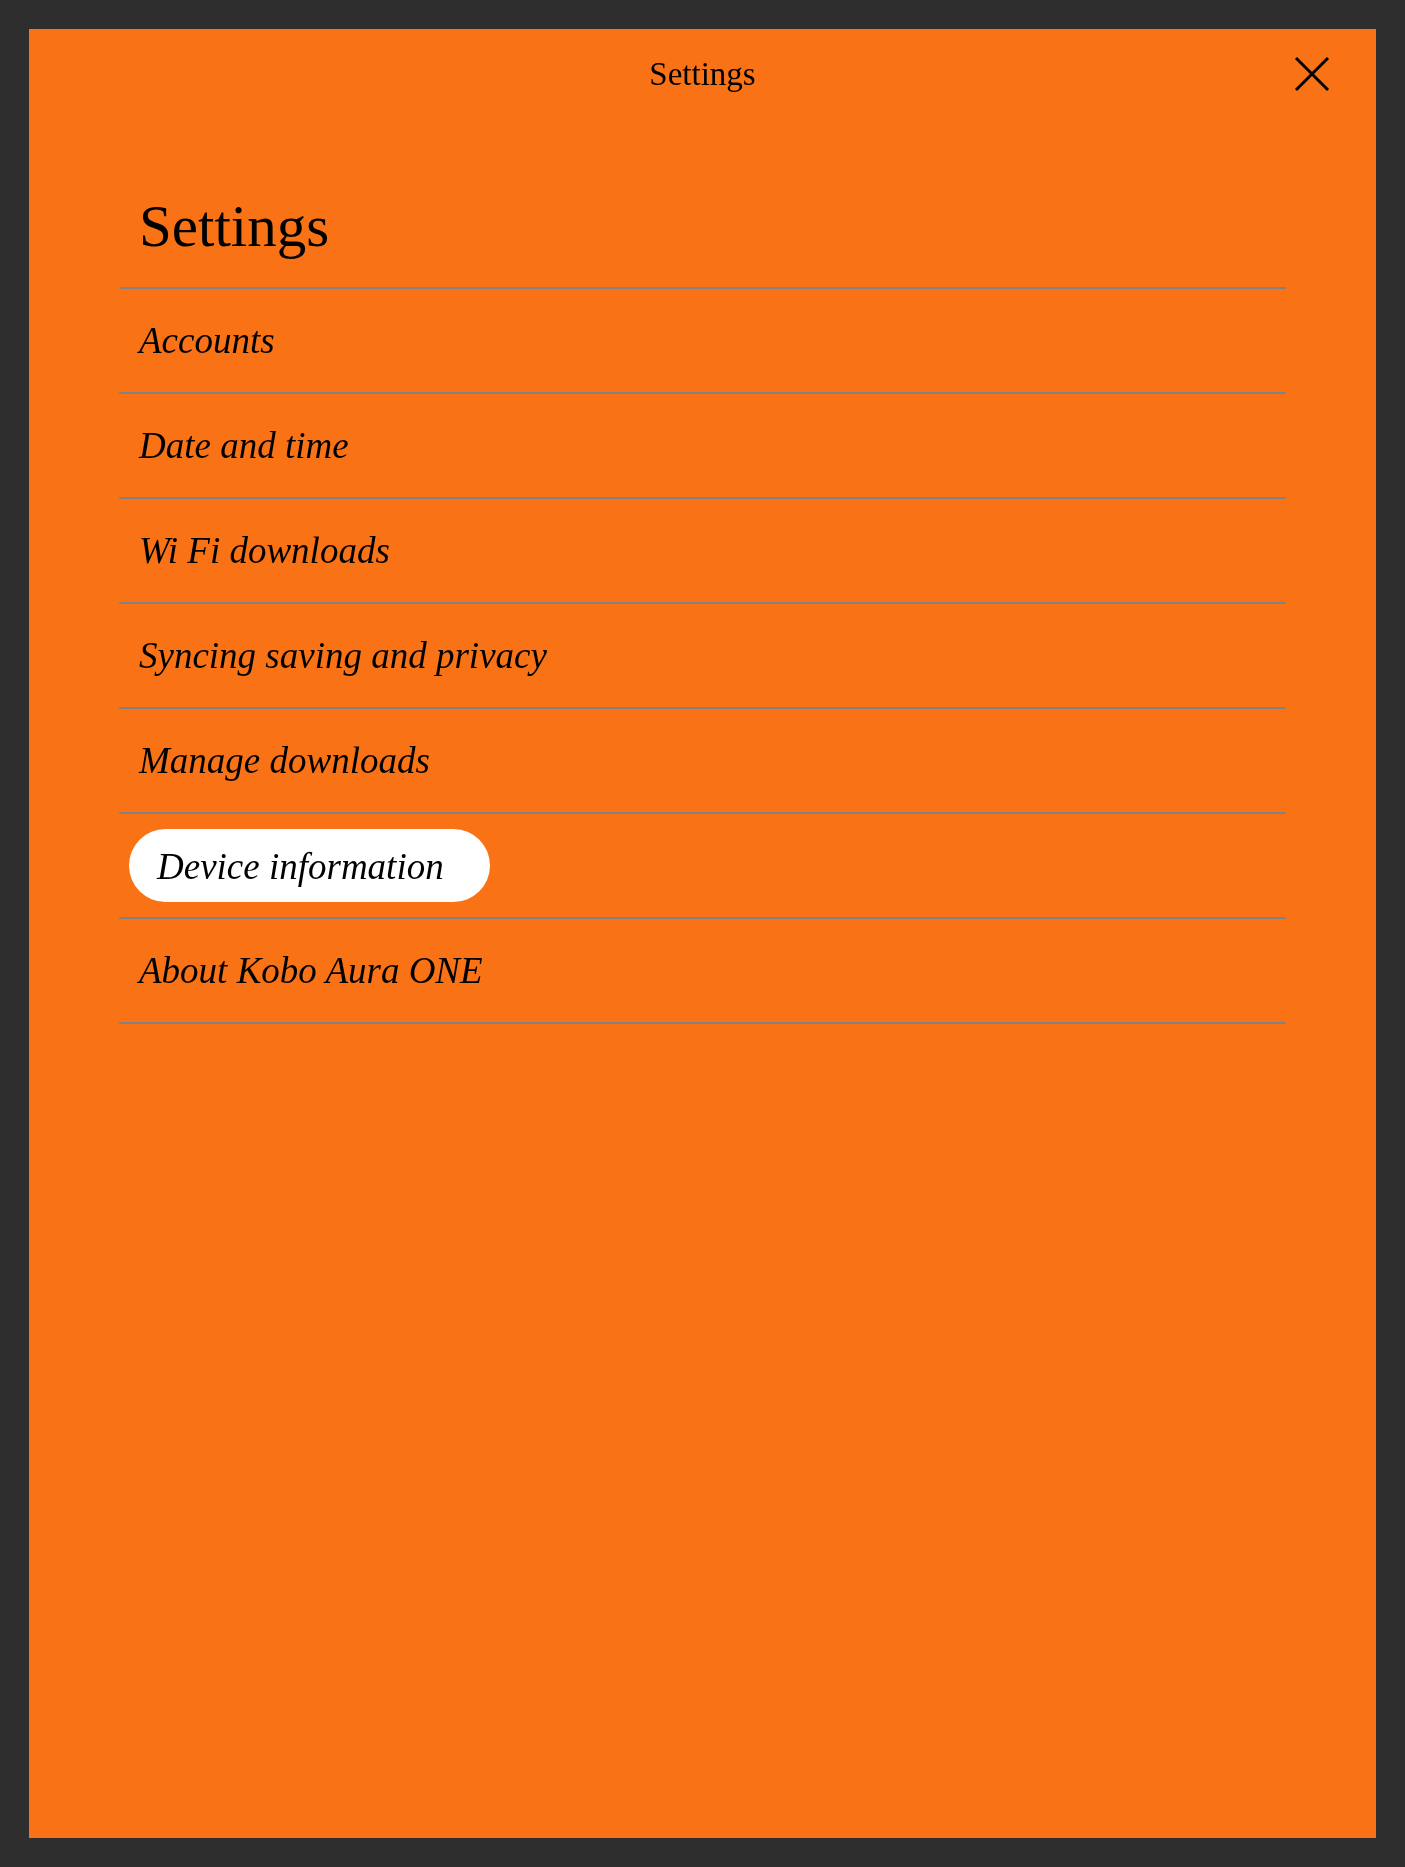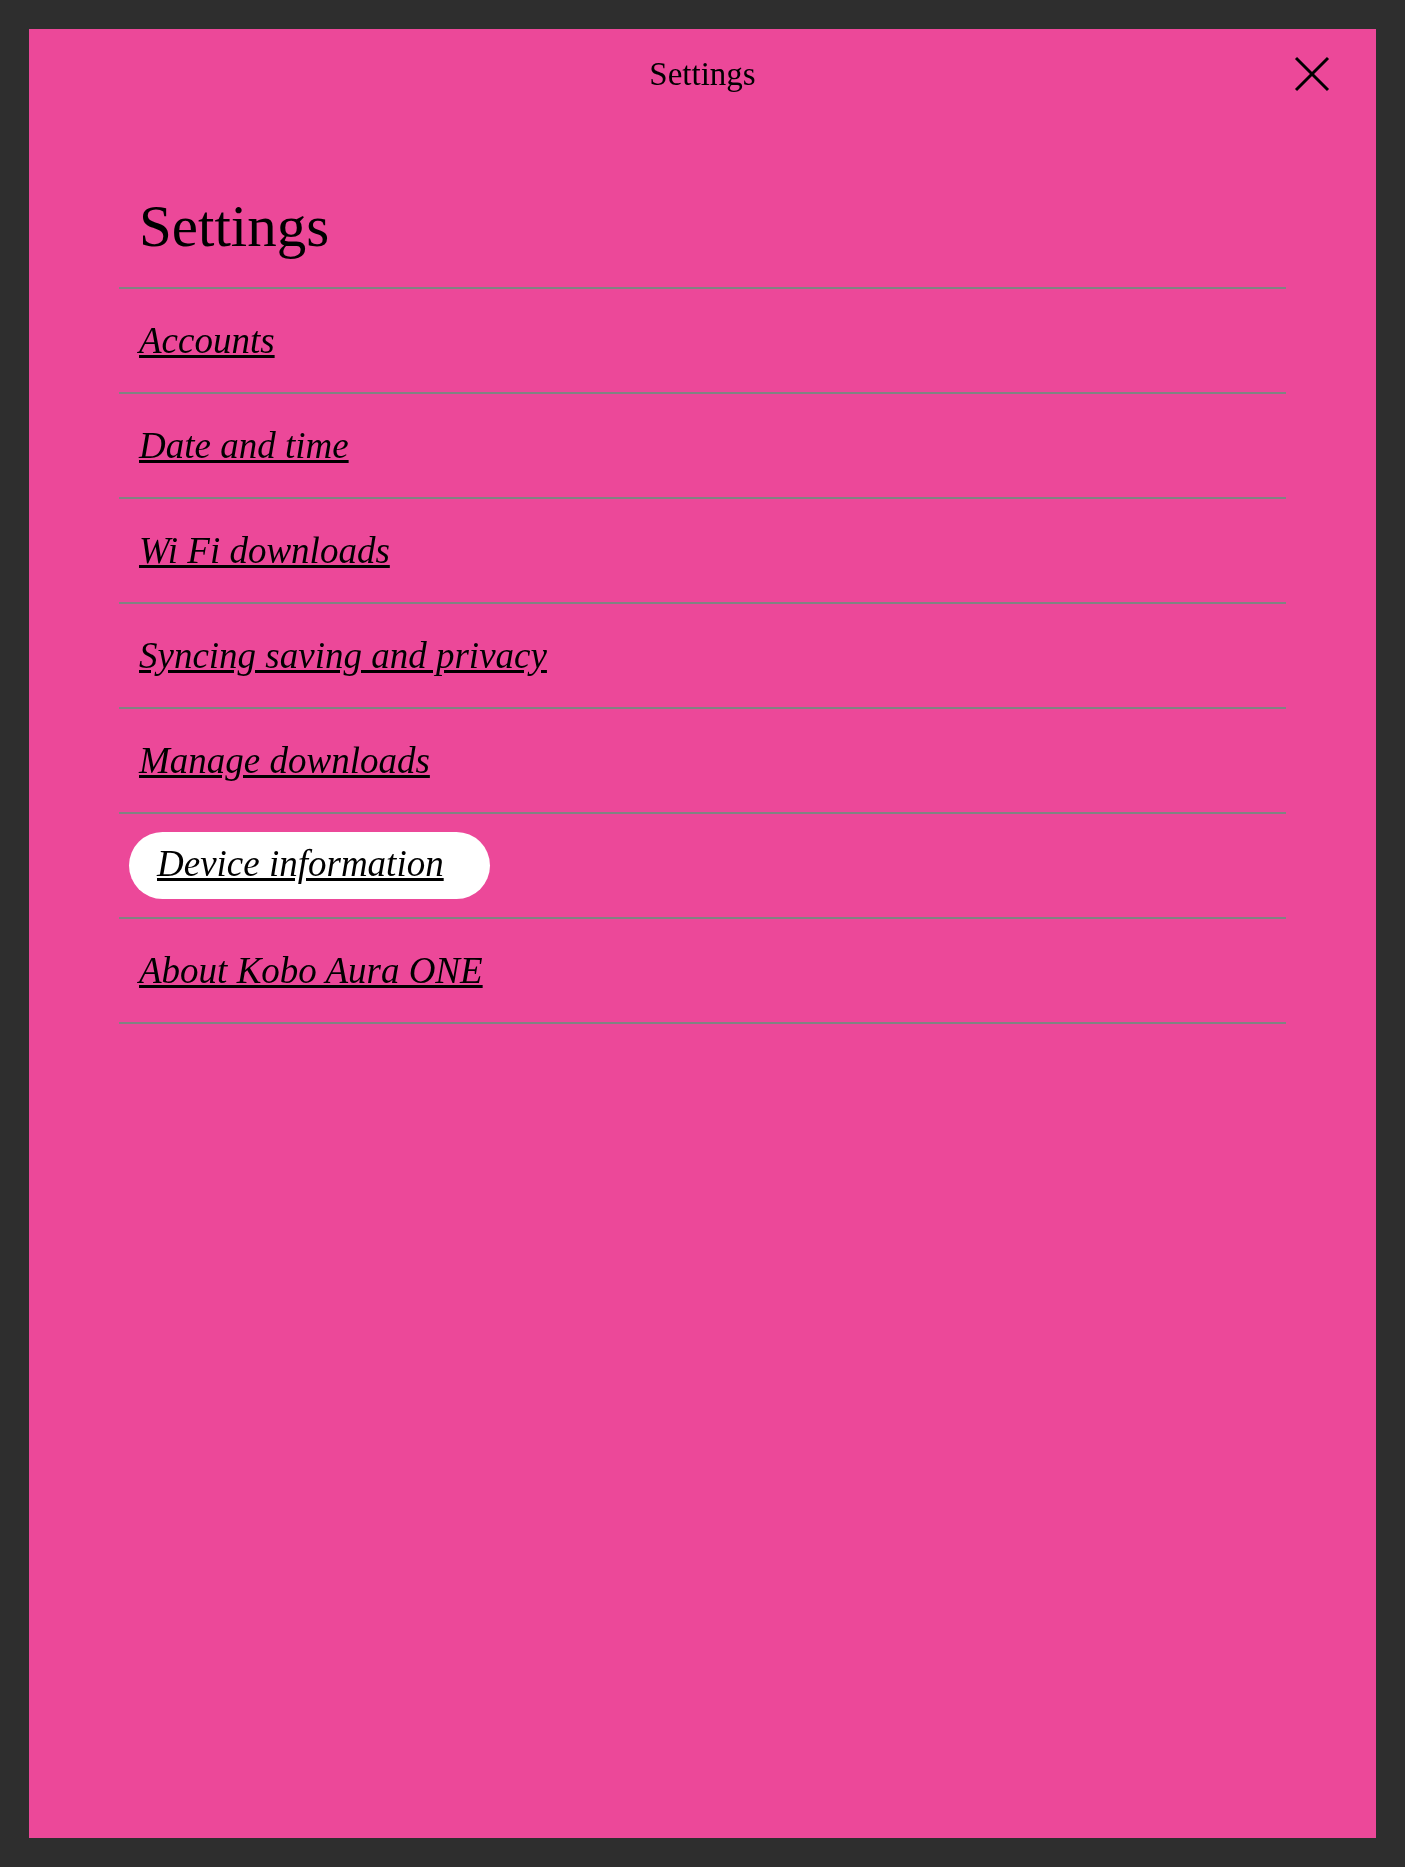--- a/index.html
+++ b/index.html
@@ -17,7 +17,7 @@
     }
 
     .screen {
-      background: #ec4899;
+      background: #f97316;
       width: 100%;
       height: 100%;
       position: relative;

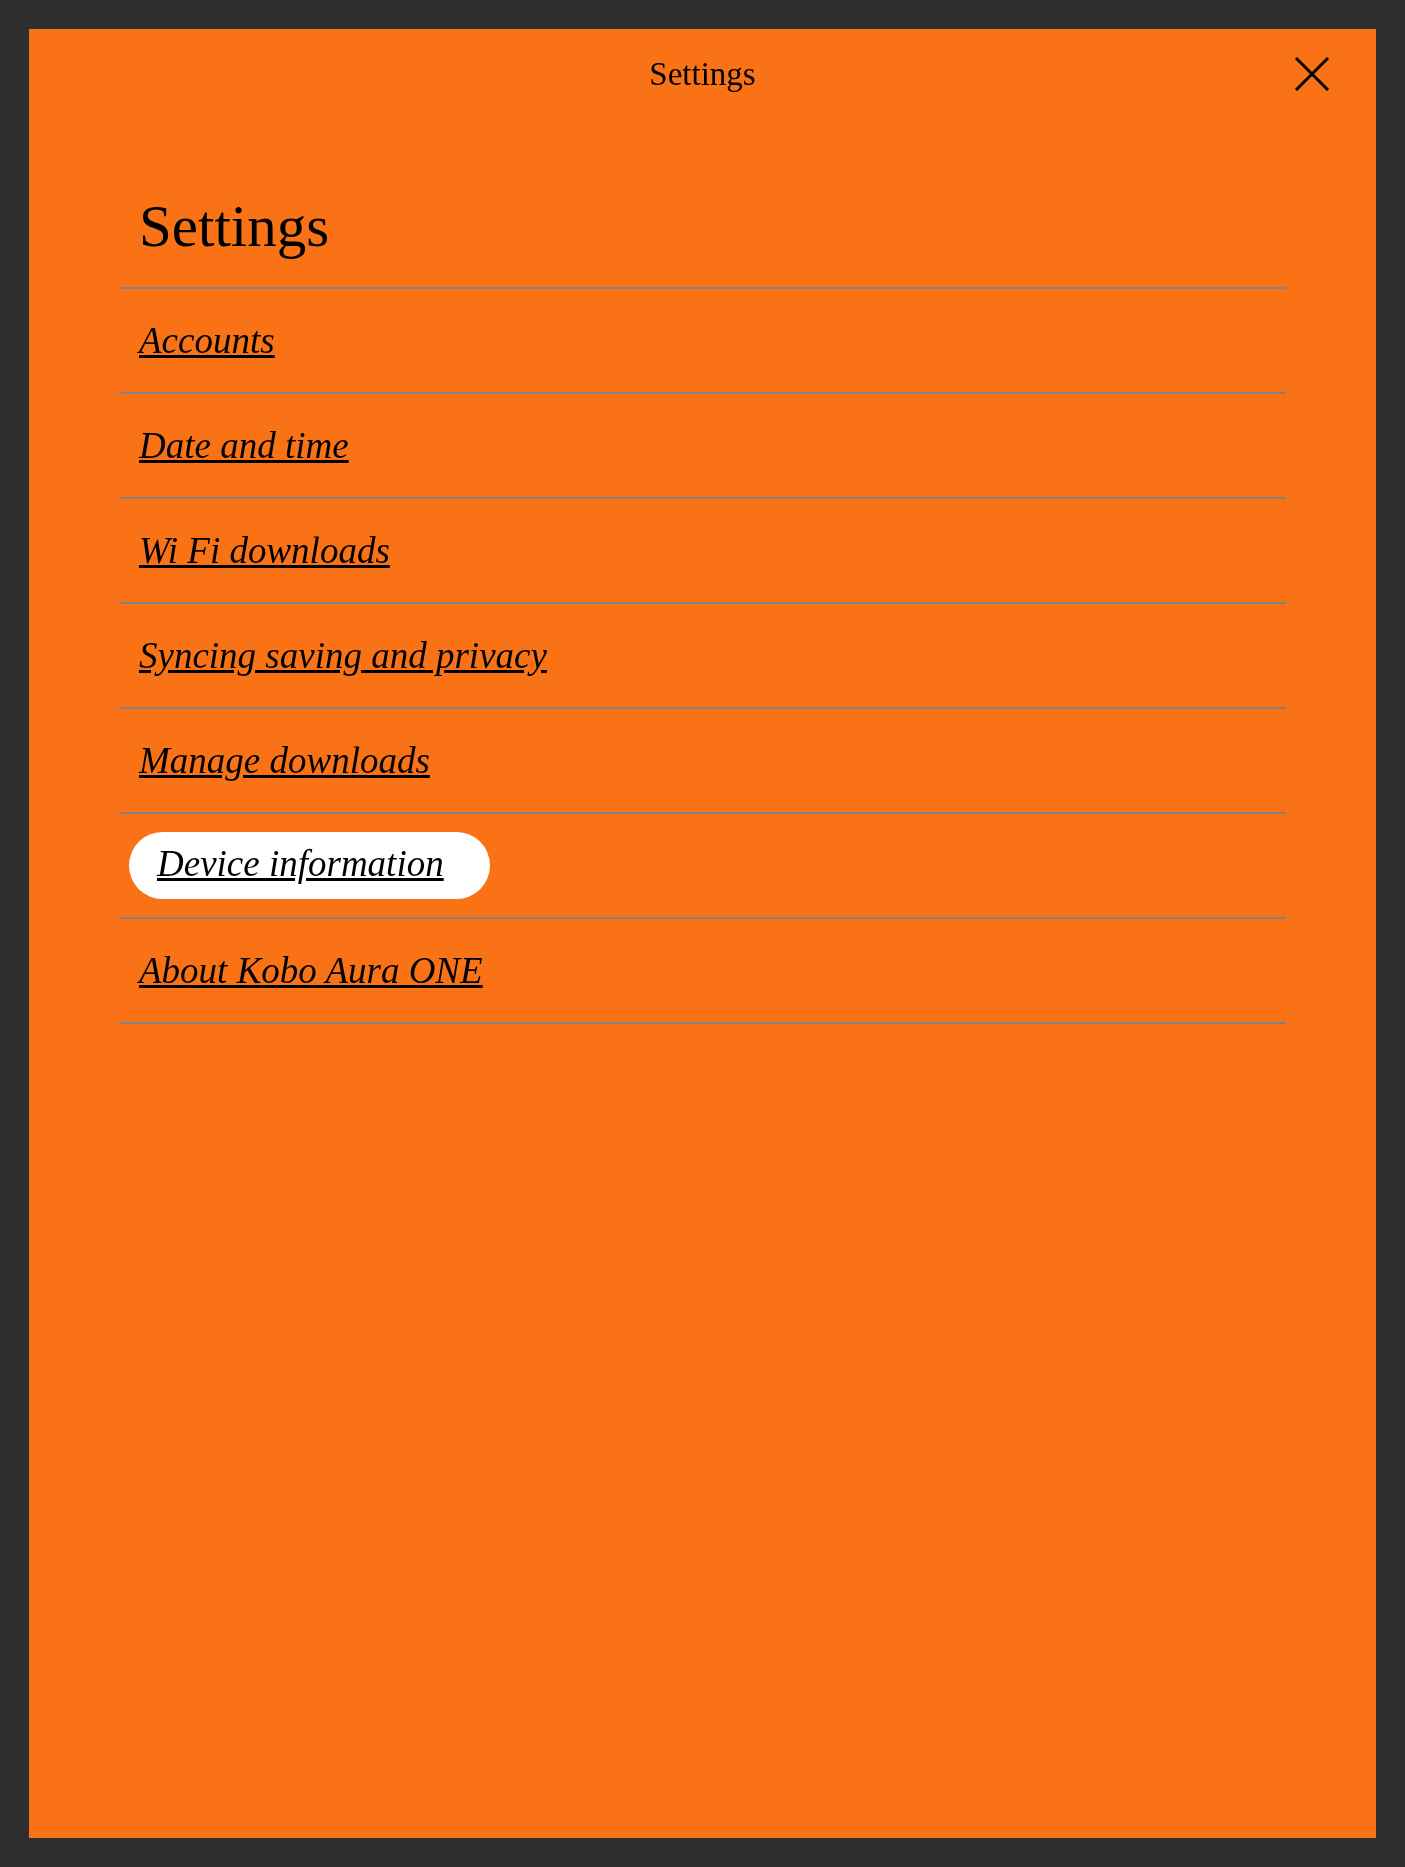--- a/index.html
+++ b/index.html
@@ -92,7 +92,6 @@
       font-size: 37px;
       font-style: italic;
       color: #000;
-      text-decoration: underline;
     }
 
     .highlighted .settings-item-label {

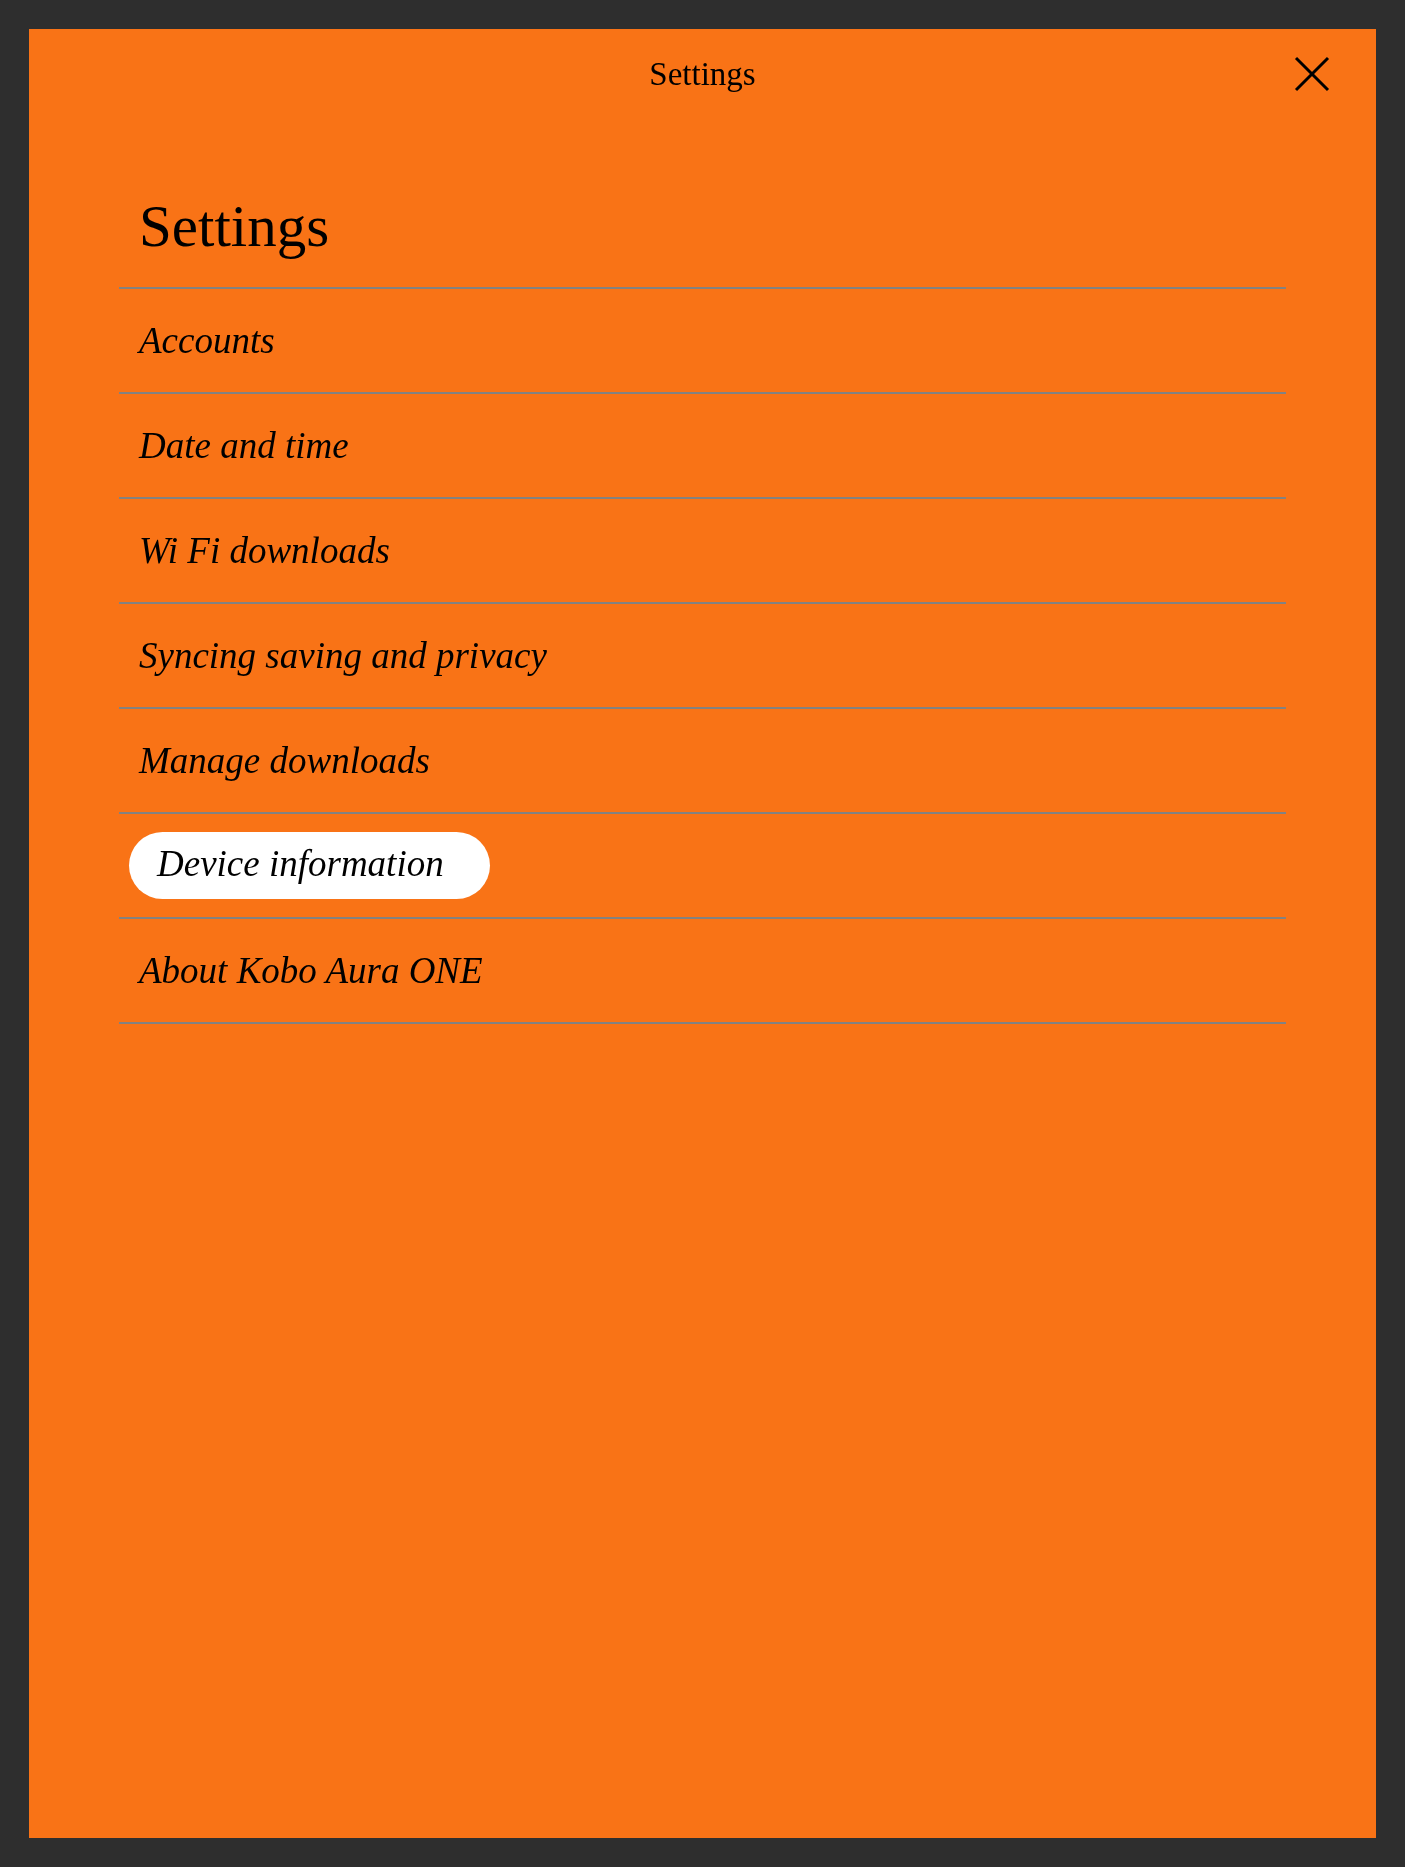--- a/index.html
+++ b/index.html
@@ -97,7 +97,7 @@
     .highlighted .settings-item-label {
       background: #ffffff;
       border-radius: 999px;
-      padding: 10px 46px 14px 28px;
+      padding: 16px 46px 14px 28px;
       margin-left: -10px;
       display: inline-block;
     }

